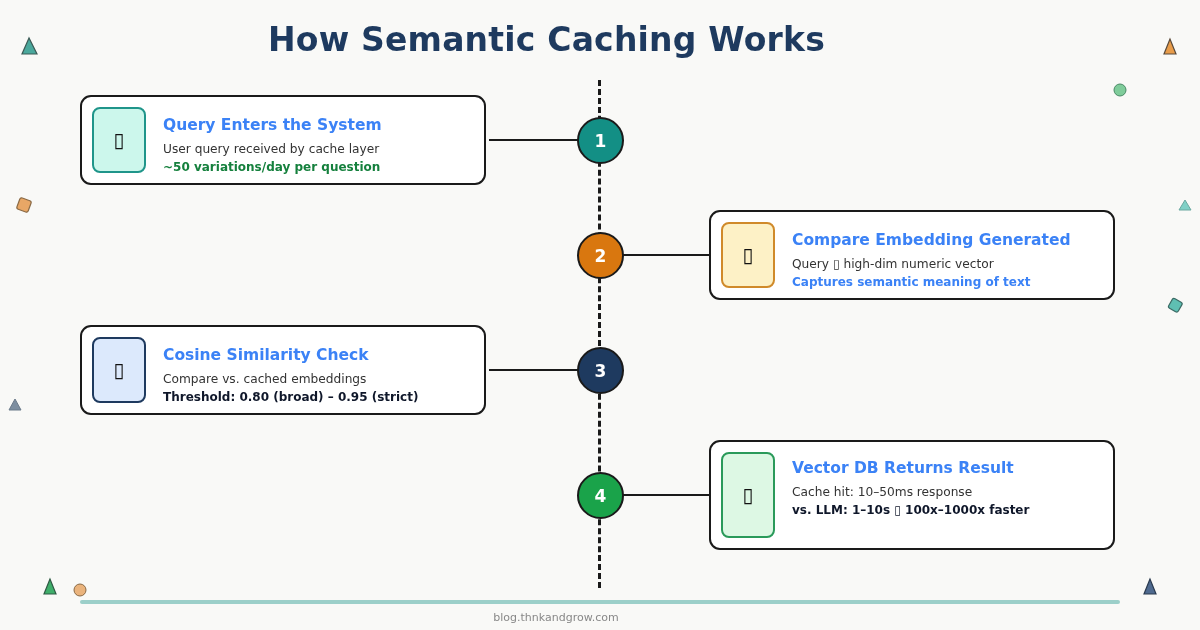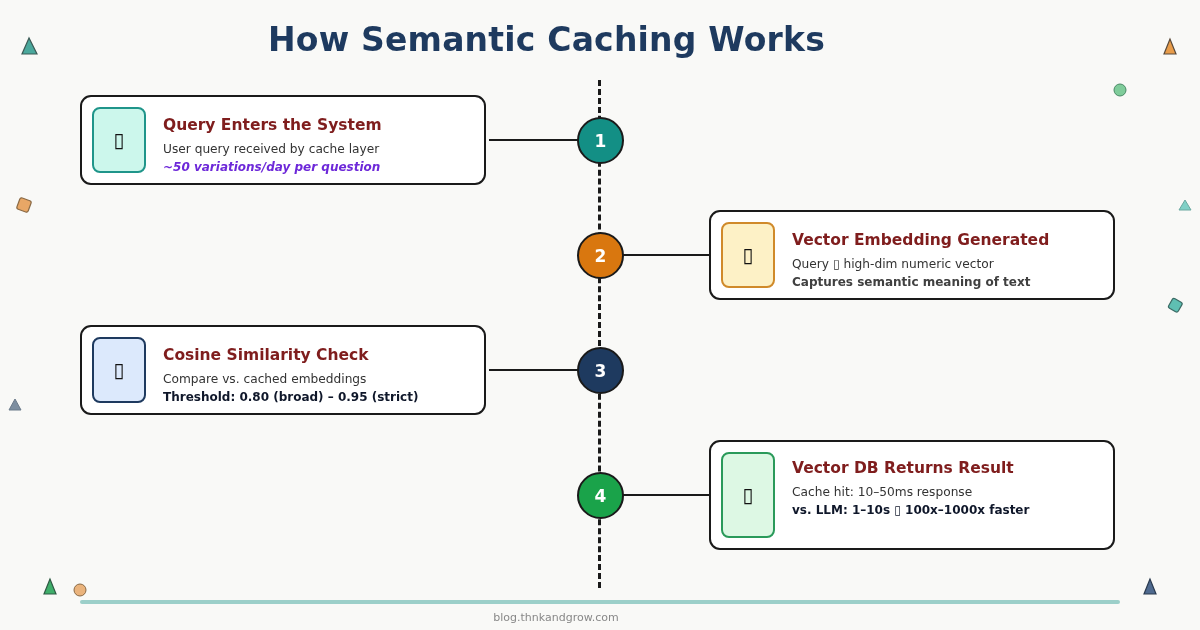--- a/index.html
+++ b/index.html
@@ -35,7 +35,7 @@
       font-size: 20px; color: #111;
     }
     .card-text { position: absolute; left: 81px; top: 19px; }
-    .card-title { font-size: 15.5px; font-weight: bold; color: #7f1d1d; margin-bottom: 6px; white-space: nowrap; }
+    .card-title { font-size: 15.5px; font-weight: bold; color: #3b82f6; margin-bottom: 6px; white-space: nowrap; }
     .card-line { font-size: 12.2px; color: #333; line-height: 18px; white-space: nowrap; }
     .card-line.bold { font-weight: bold; font-size: 12px; }
     .footer-bar {

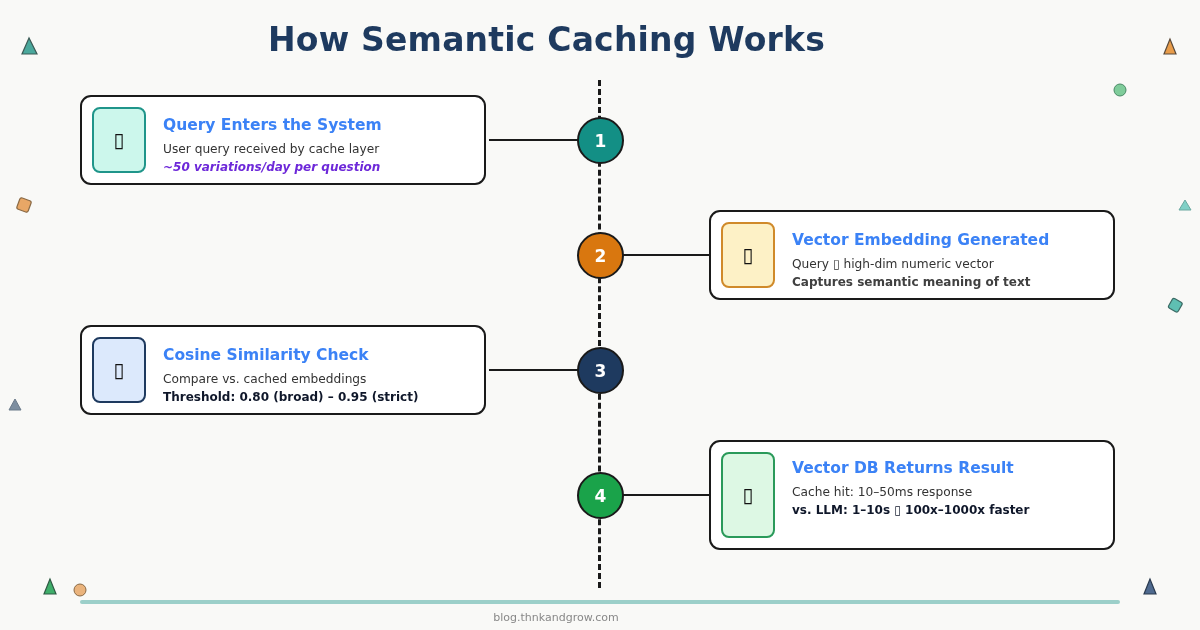--- a/index.html
+++ b/index.html
@@ -85,7 +85,7 @@
   <div class="card-text">
     <div class="card-title">Query Enters the System</div>
     <div class="card-line">User query received by cache layer</div>
-    <div class="card-line bold" style="color:#6d28d9;font-style:italic;">~50 variations/day per question</div>
+    <div class="card-line bold" style="color:#15803d;">~50 variations/day per question</div>
   </div>
 </div>
 

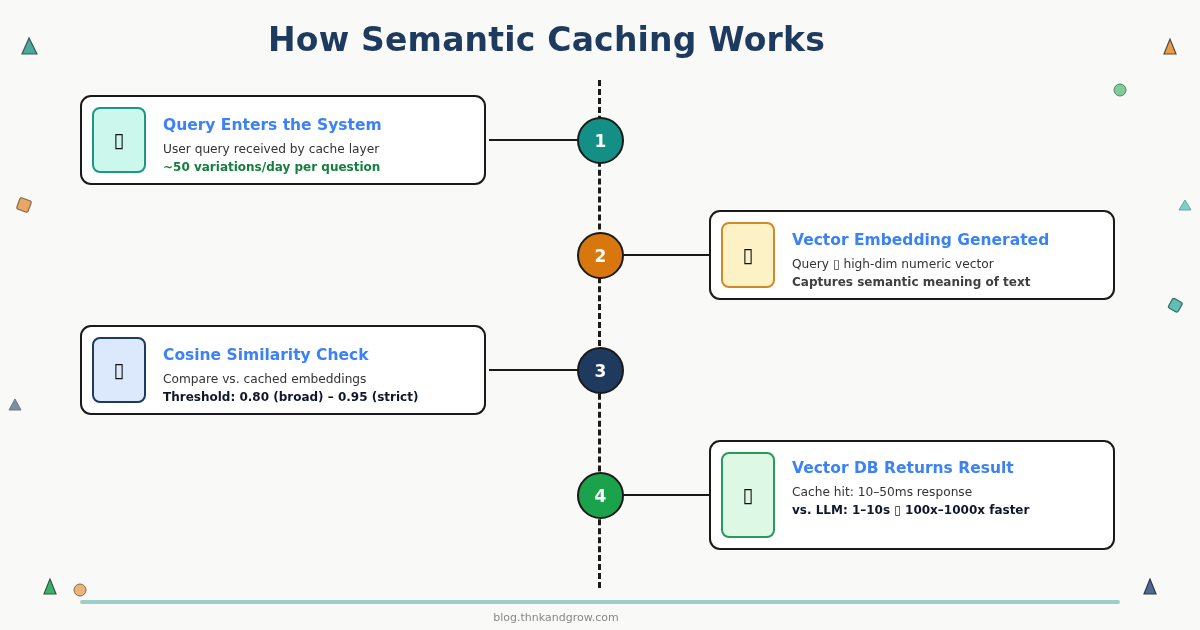--- a/index.html
+++ b/index.html
@@ -94,7 +94,7 @@
     <span>▯</span>
   </div>
   <div class="card-text">
-    <div class="card-title">Vector Embedding Generated</div>
+    <div class="card-title">Compare Embedding Generated</div>
     <div class="card-line">Query ▯ high-dim numeric vector</div>
     <div class="card-line bold" style="color:#404040;">Captures semantic meaning of text</div>
   </div>

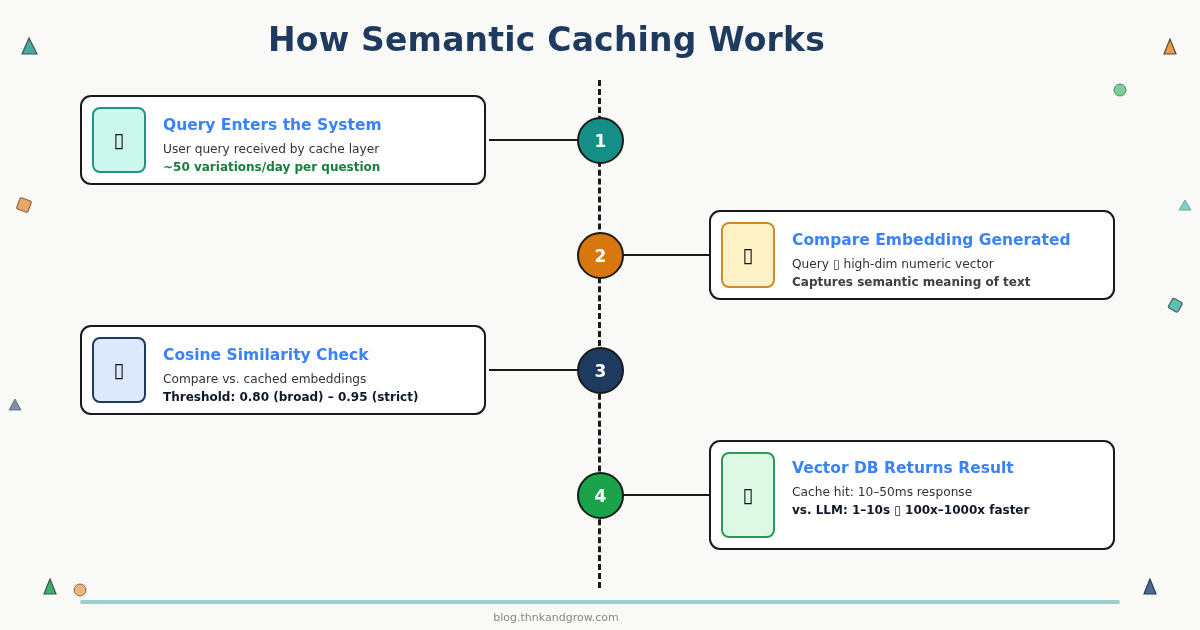--- a/index.html
+++ b/index.html
@@ -96,7 +96,7 @@
   <div class="card-text">
     <div class="card-title">Compare Embedding Generated</div>
     <div class="card-line">Query ▯ high-dim numeric vector</div>
-    <div class="card-line bold" style="color:#404040;">Captures semantic meaning of text</div>
+    <div class="card-line bold" style="color:#3b82f6;">Captures semantic meaning of text</div>
   </div>
 </div>
 

